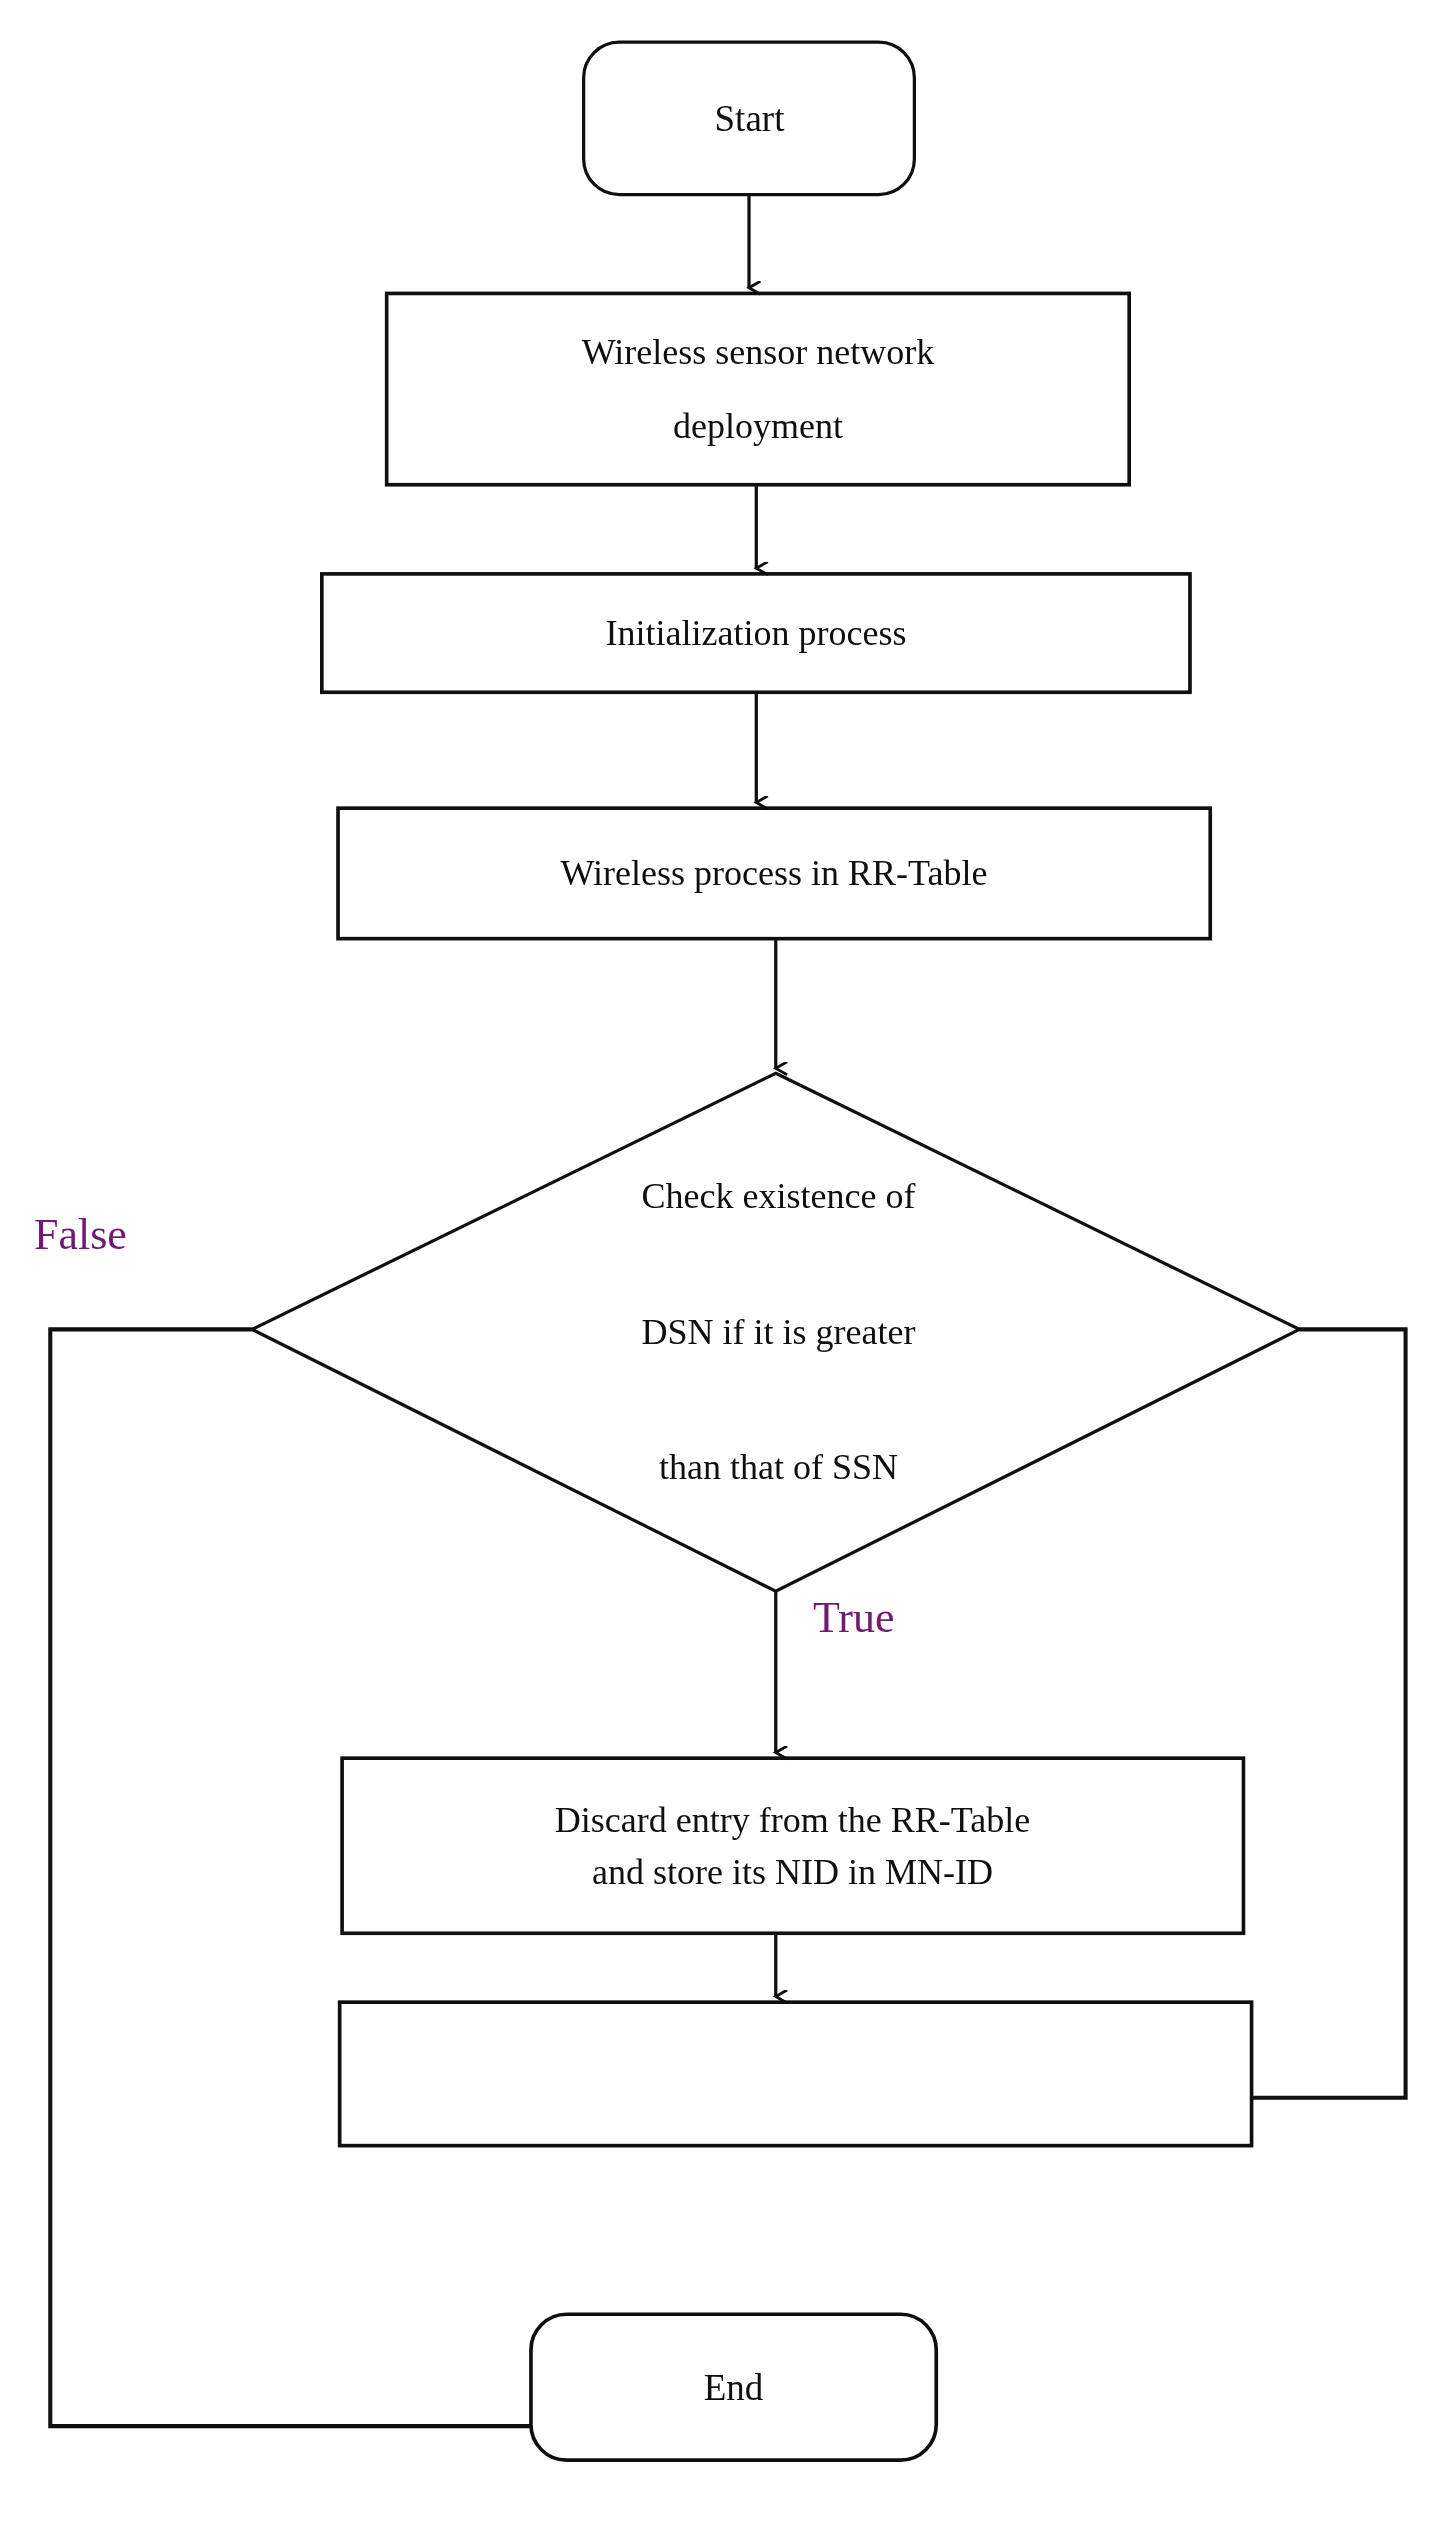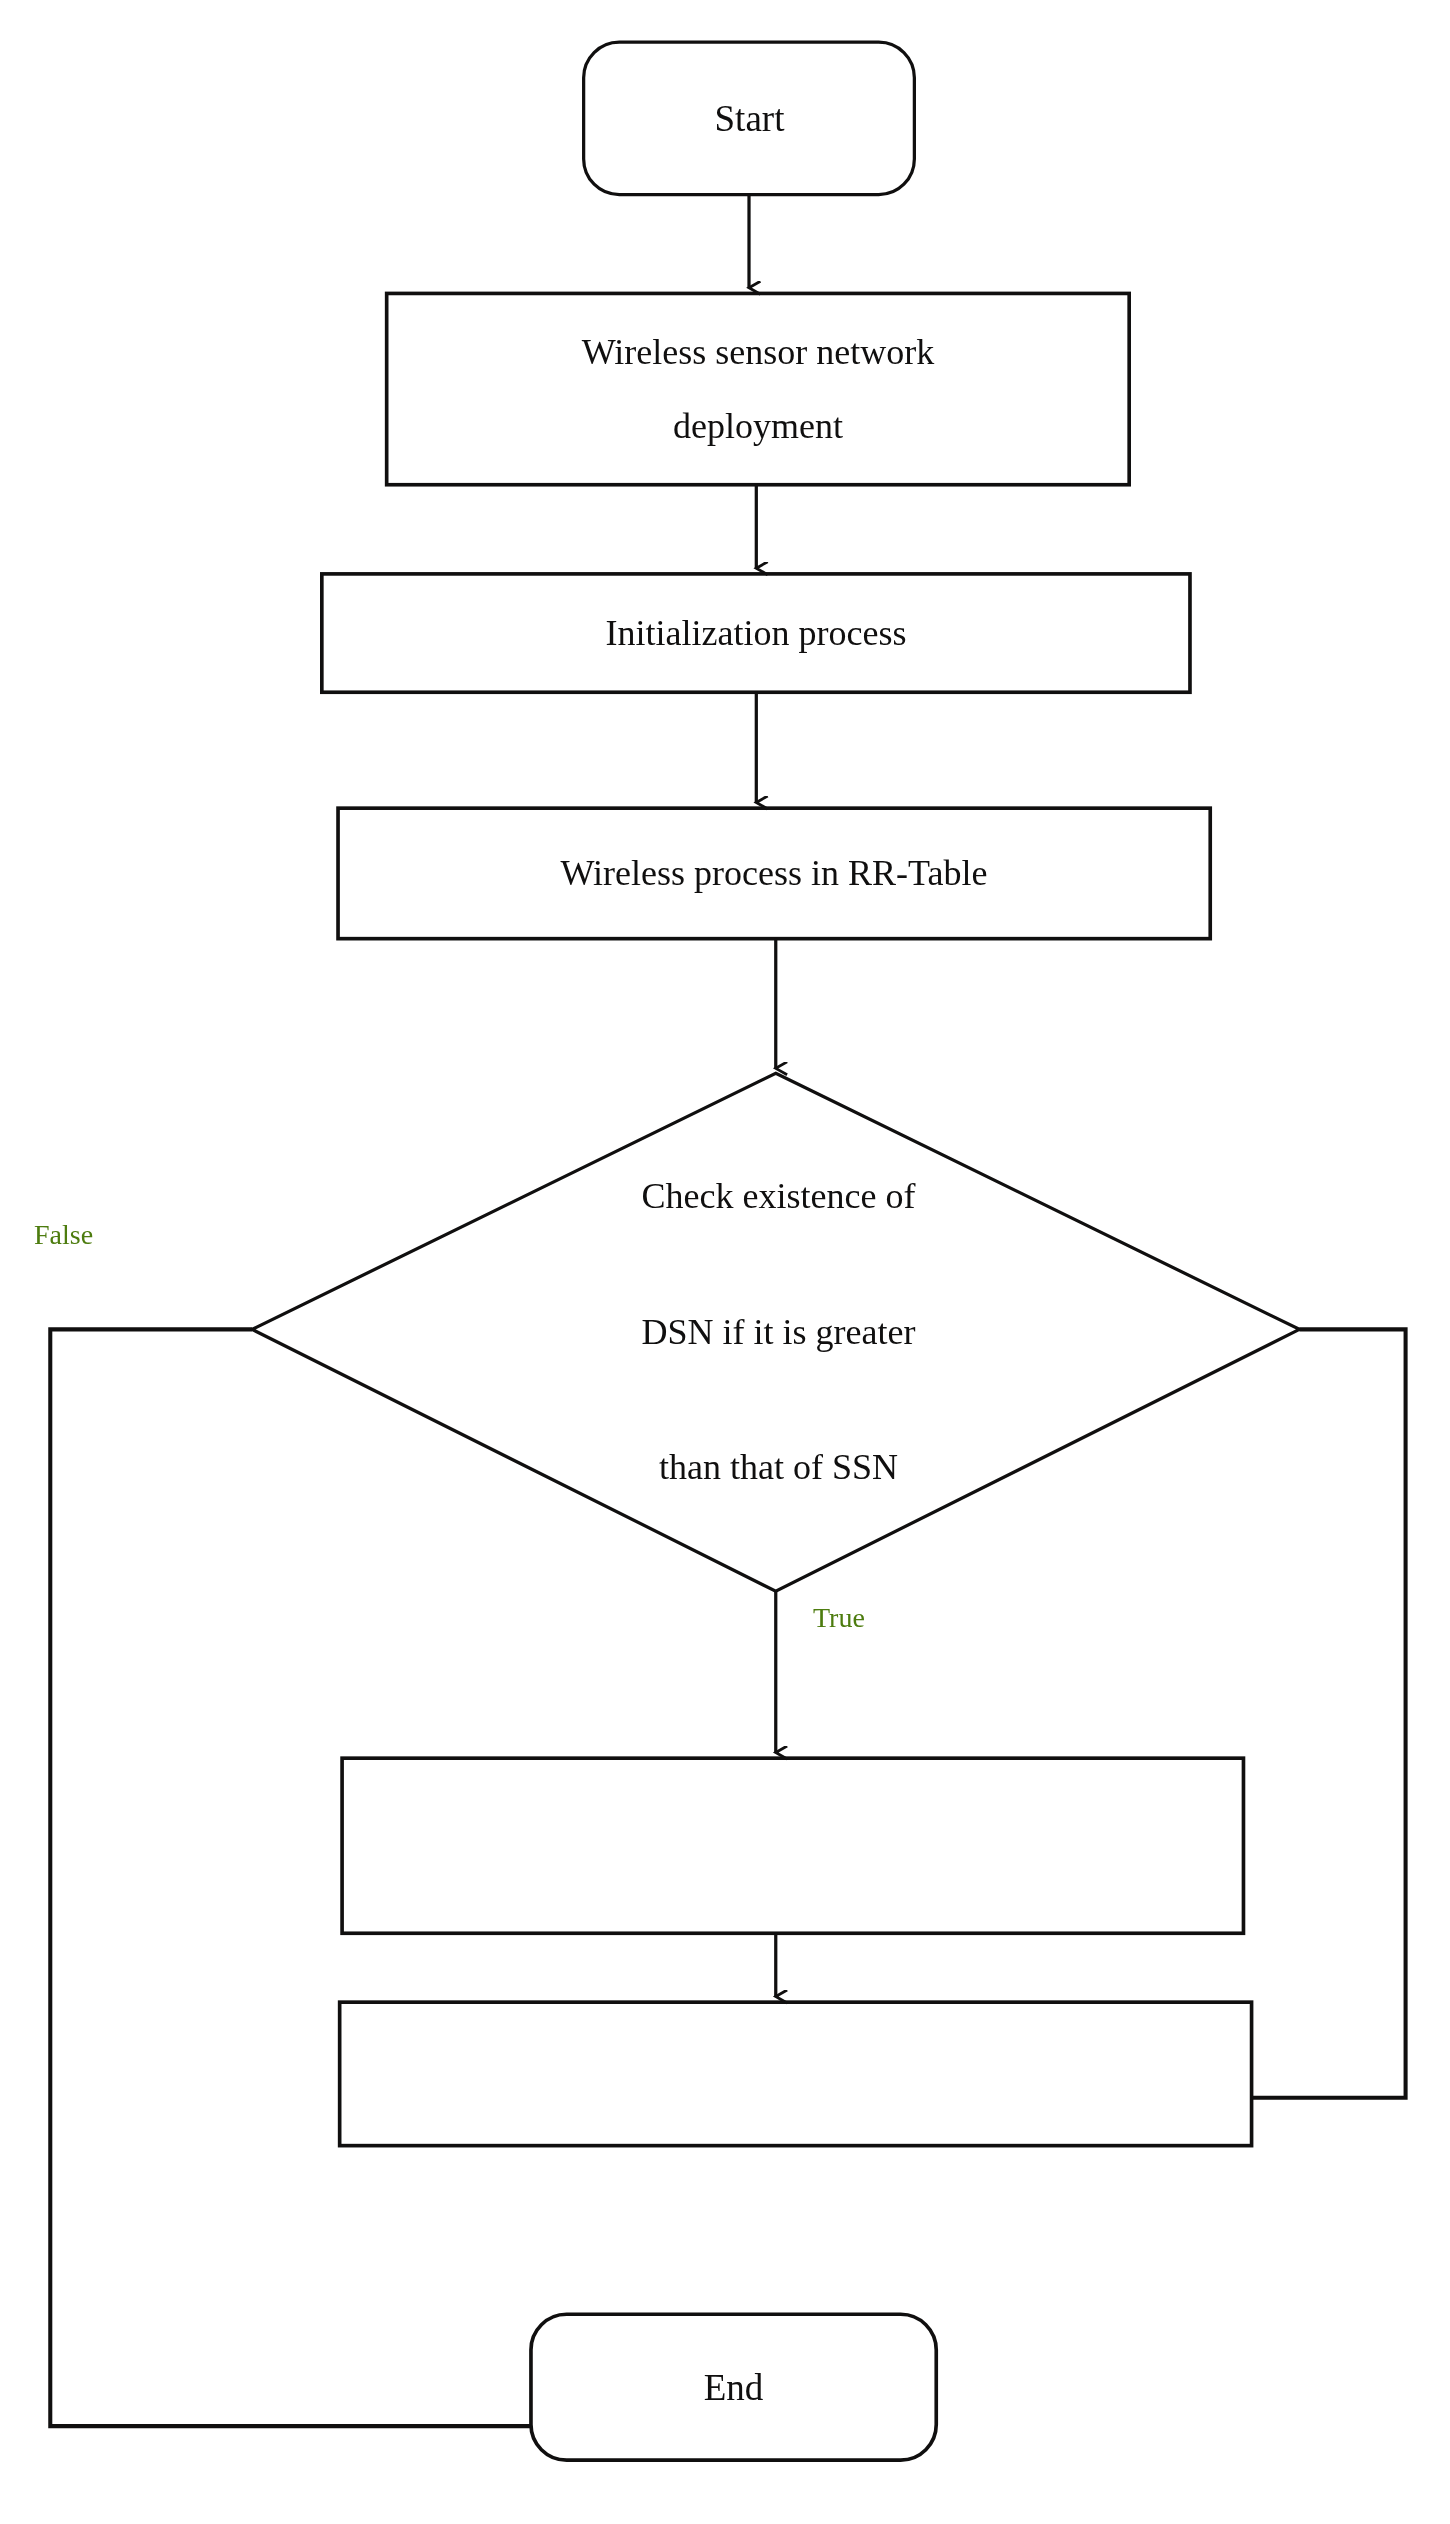--- a/index.html
+++ b/index.html
@@ -40,9 +40,9 @@
   .fs-dec  { font-size: 36px; line-height: 53px; }
   .edge-label {
     position: absolute;
-    color: #4d7c0f;
+    color: #701a75;
     font-family: "Liberation Serif", "DejaVu Serif", serif;
-    font-size: 28px;
+    font-size: 44px;
     line-height: 45px;
     white-space: pre;
   }

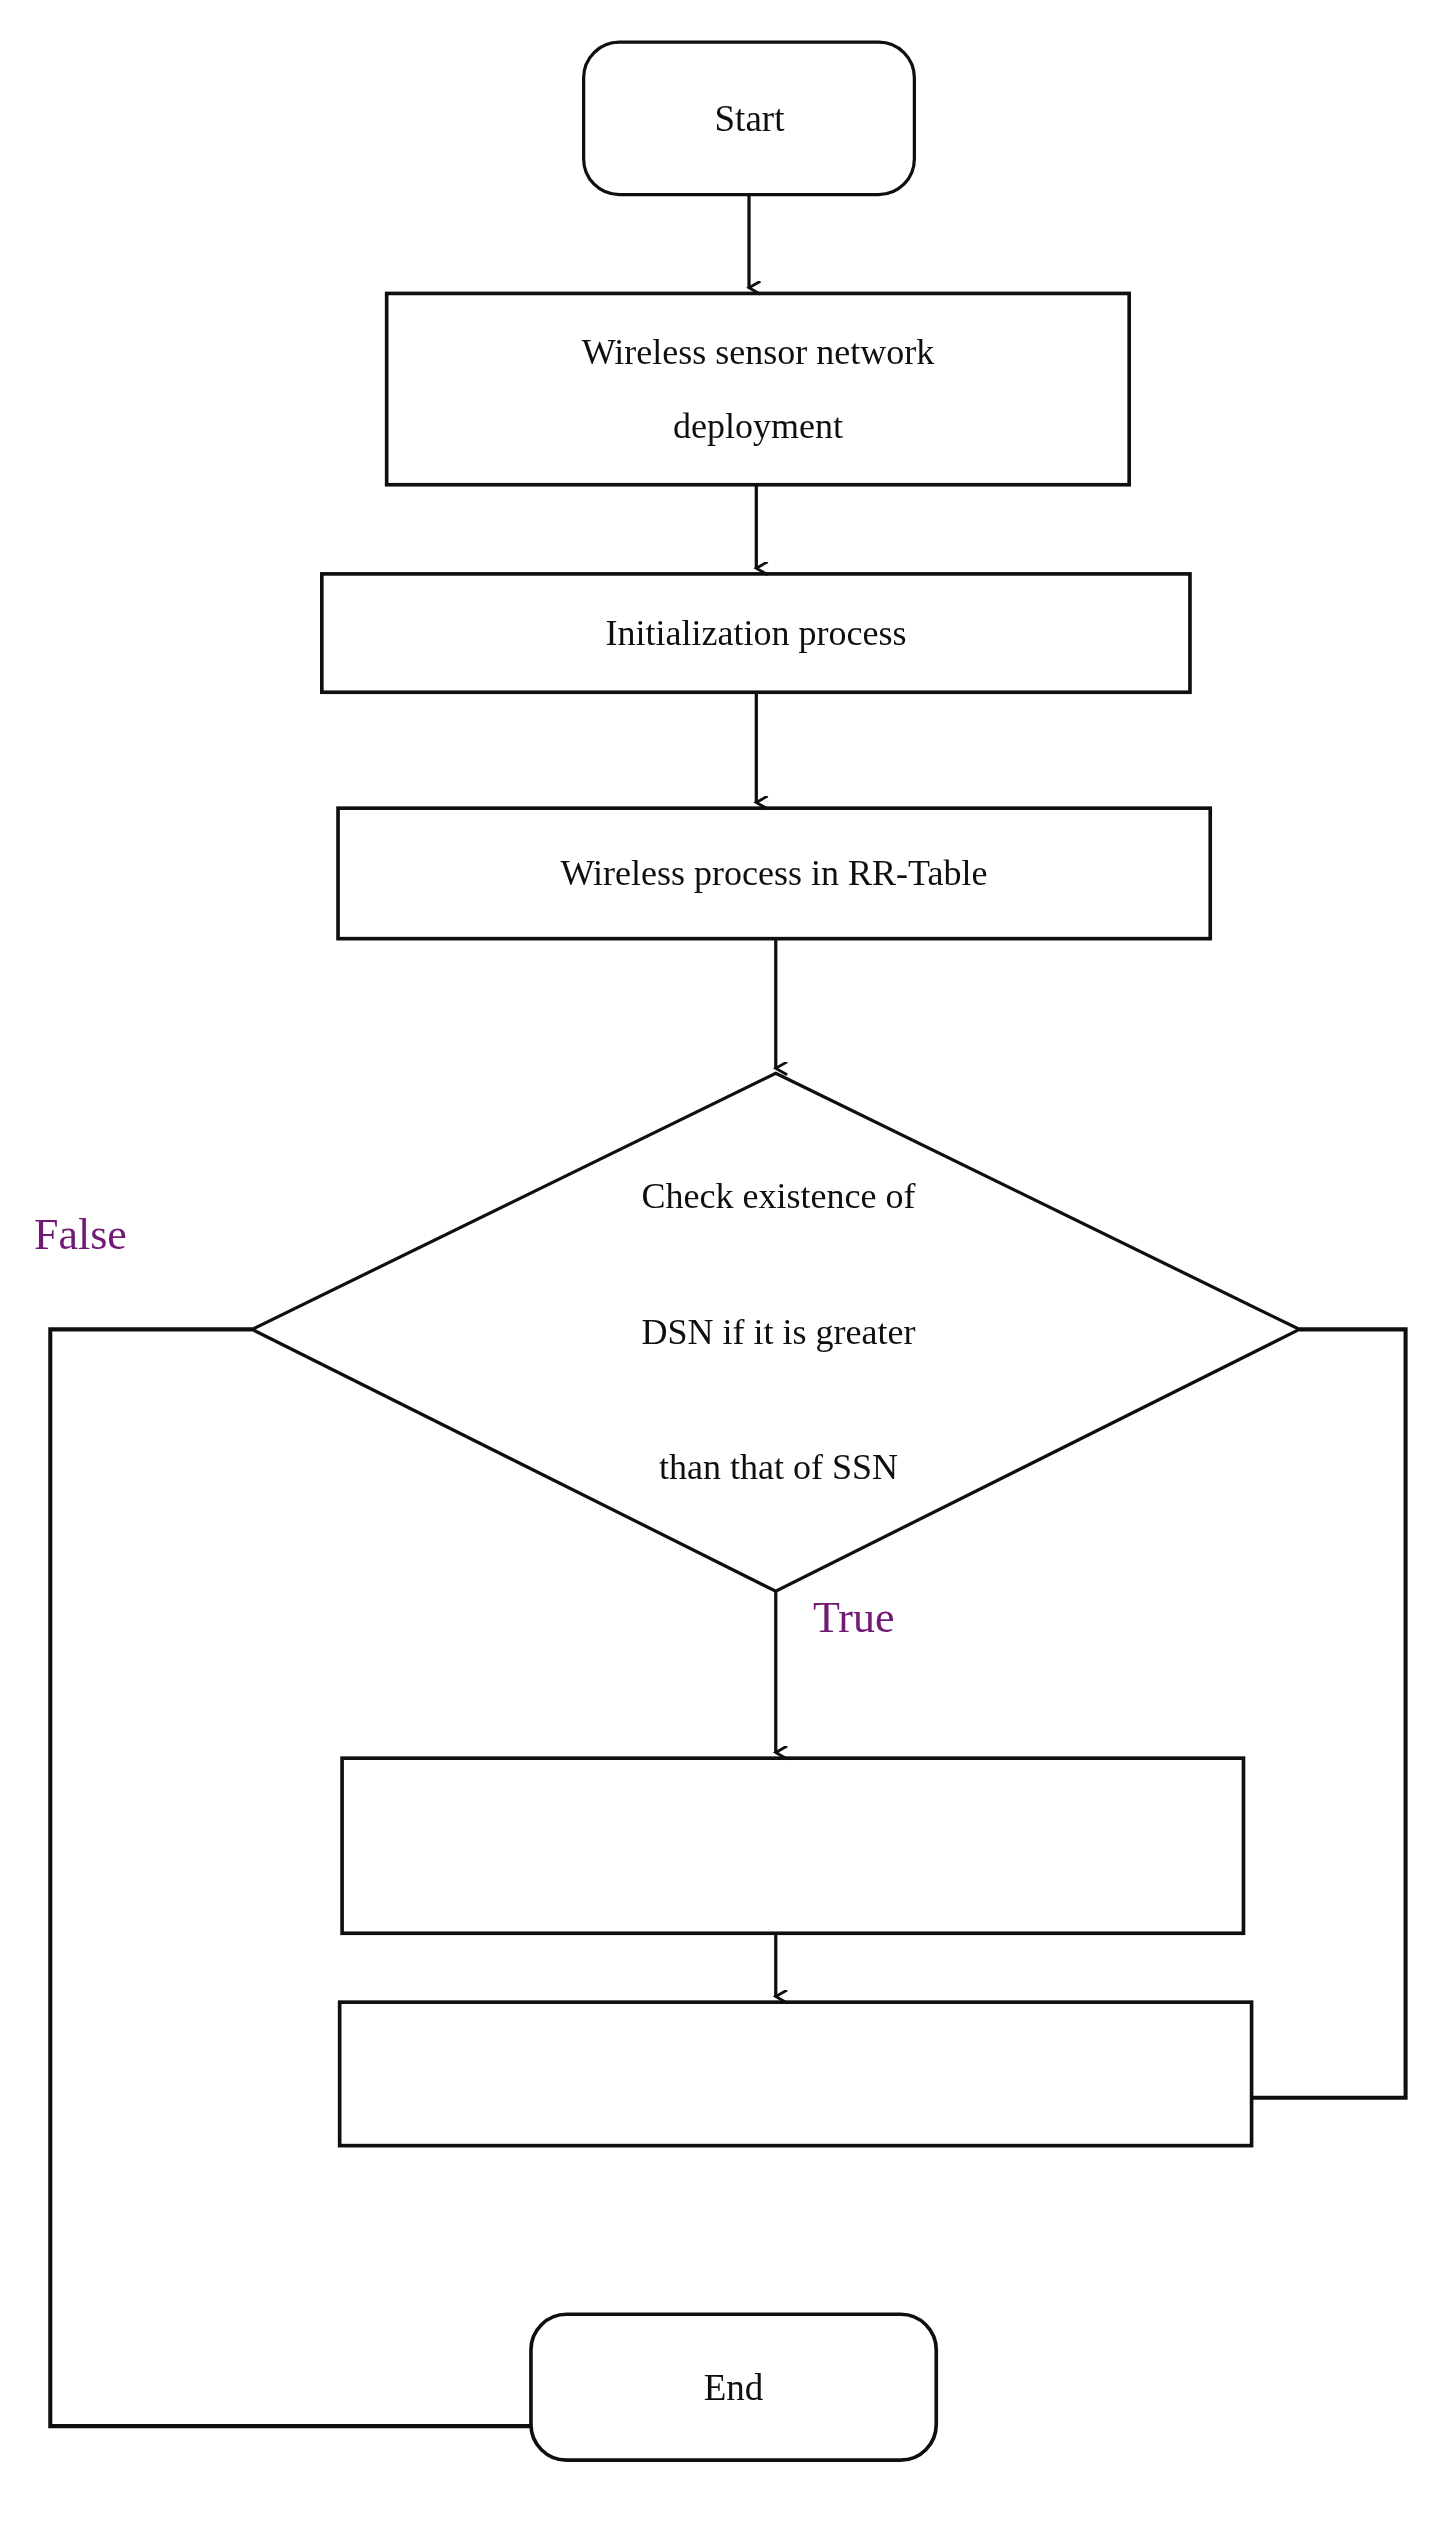--- a/index.html
+++ b/index.html
@@ -115,6 +115,10 @@
     <span>than that of SSN</span>
   </div>
 
+  <div class="node-text fs-proc" style="left:342px; top:1758px; width:901px; height:175px;">
+    <span>Discard entry from the RR-Table</span>
+    <span>and store its NID in MN-ID</span>
+  </div>
 
 
   <div class="node-text fs-term" style="left:531px; top:2314px; width:405px; height:146px;">

